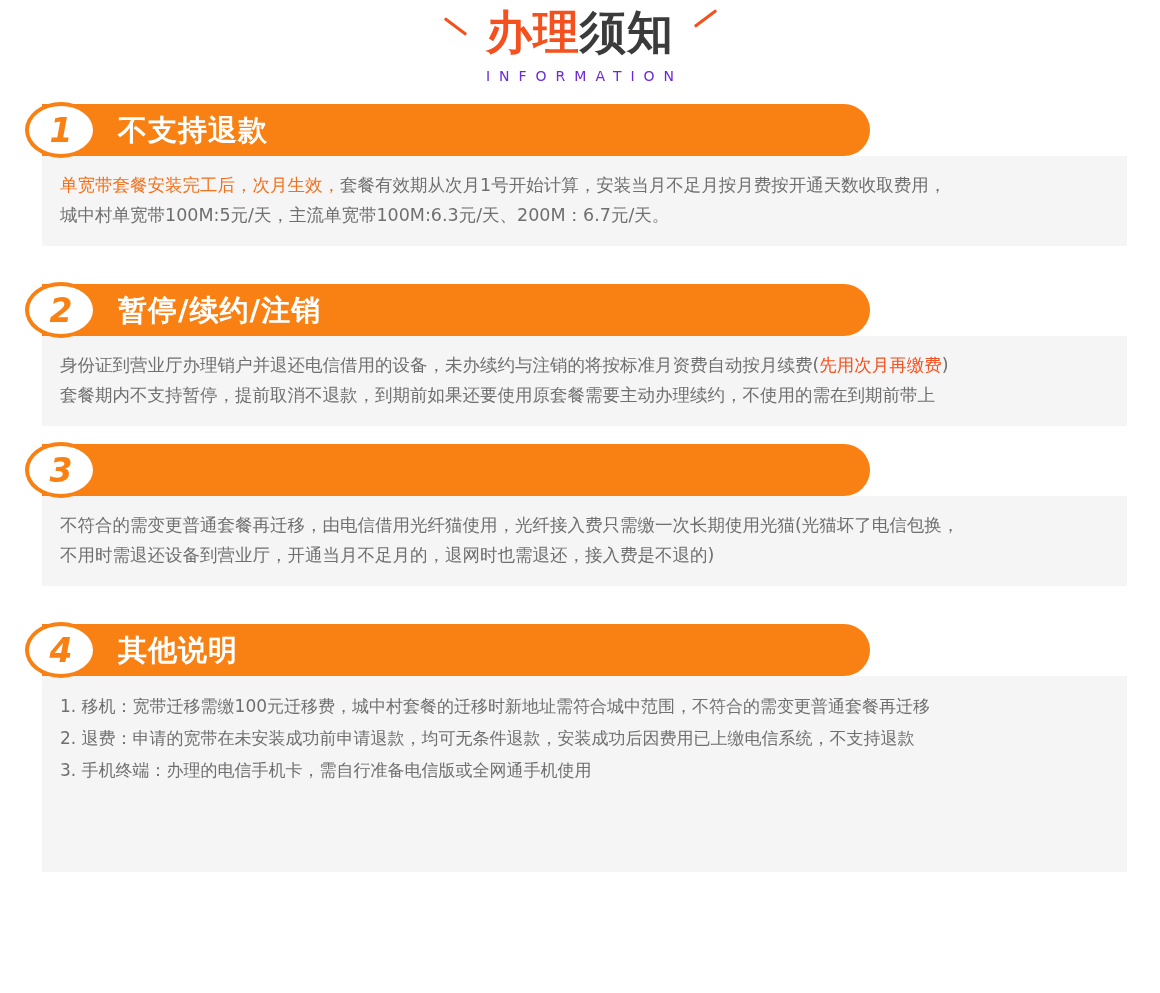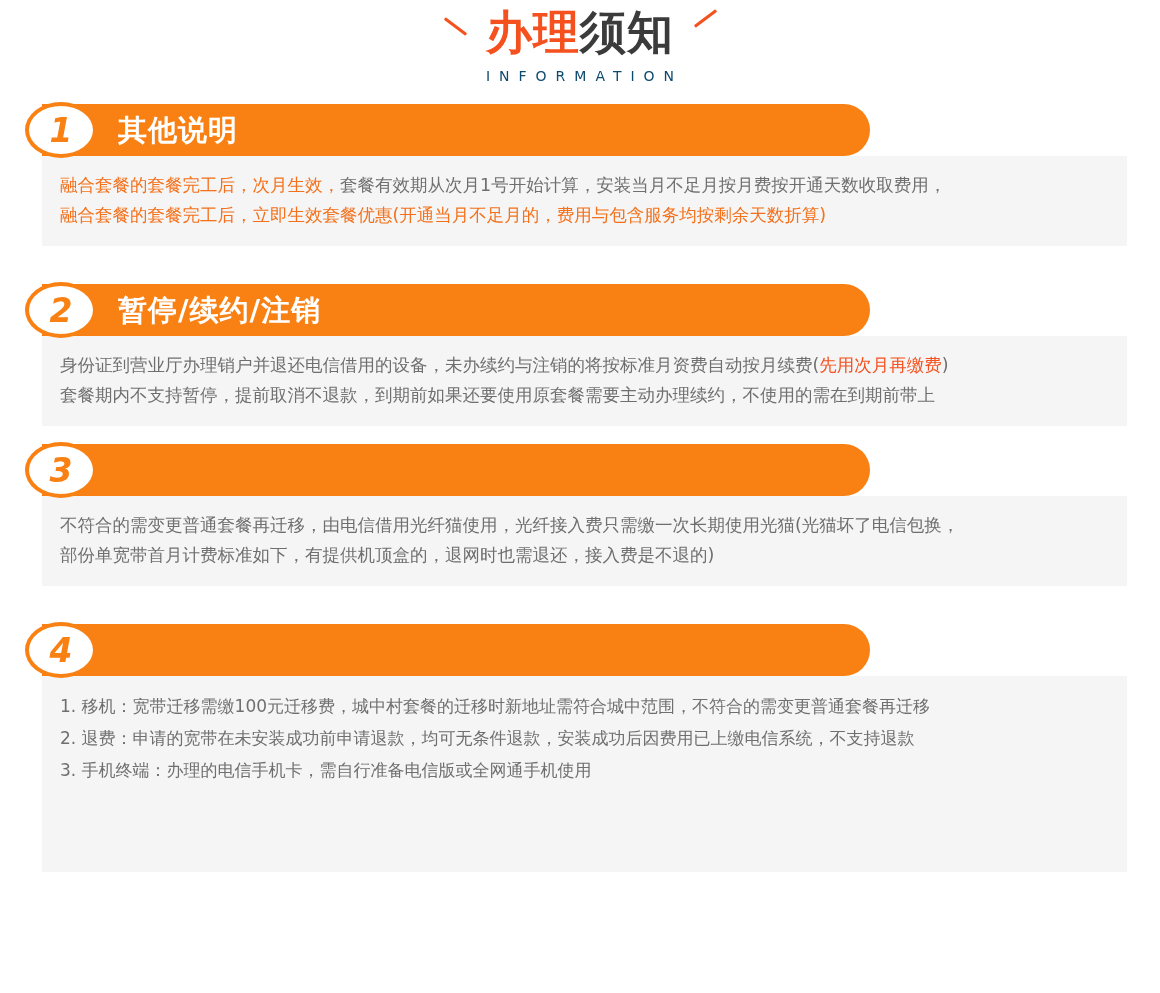--- a/index.html
+++ b/index.html
@@ -61,7 +61,7 @@
   .title-sub {
     margin-top: 6px;
     font-size: 14px;
-    color: #0c4a6e;
+    color: #6d28d9;
     letter-spacing: 9px;
     text-indent: 9px;
     font-weight: 500;

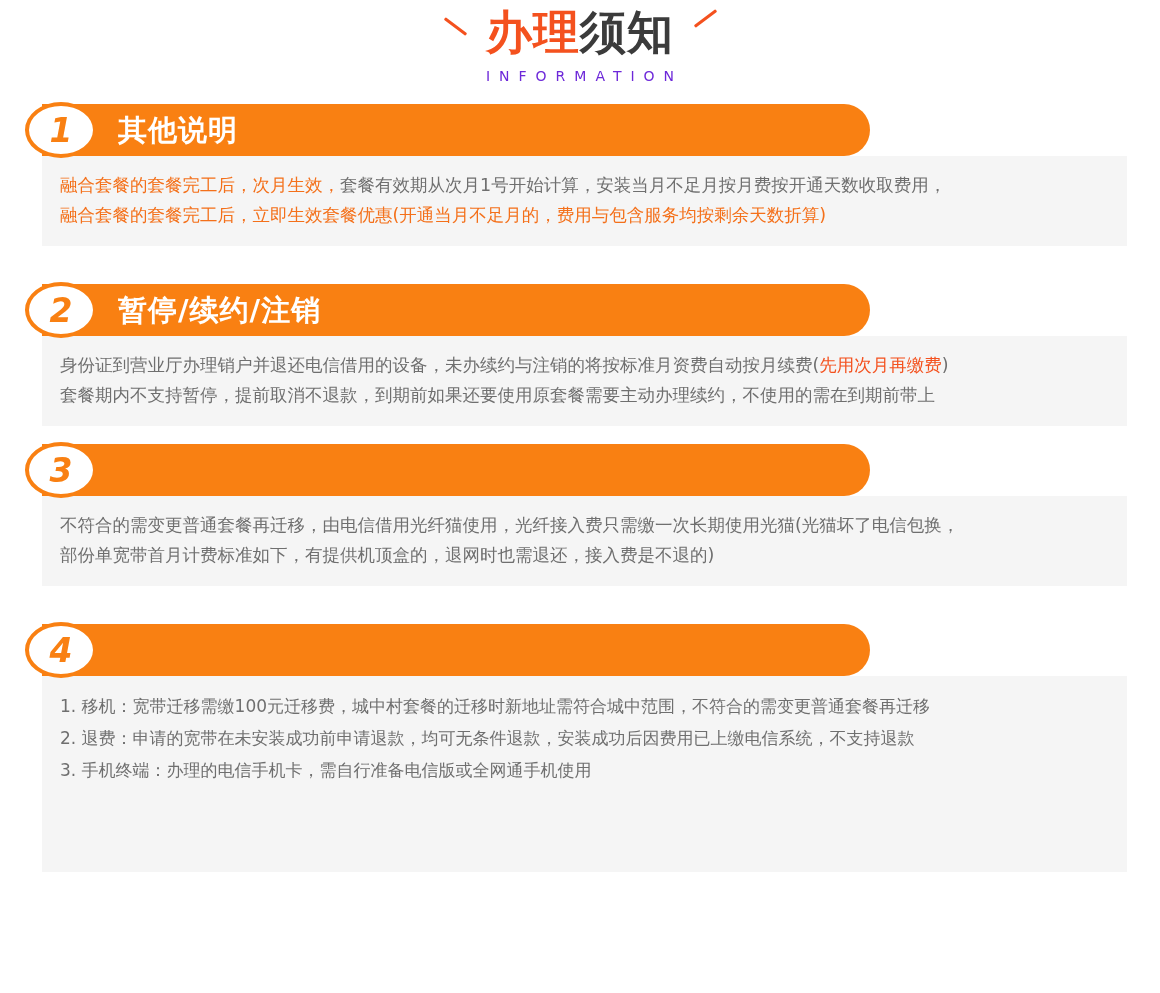--- a/index.html
+++ b/index.html
@@ -159,7 +159,7 @@
         <div class="sec-badge">
           <span>1</span>
         </div>
-        <div class="sec-title">其他说明</div>
+        <div class="sec-title">不支持退款</div>
       </div>
       <div class="sec-body">
         <p><span class="o">融合套餐的套餐完工后，次月生效，</span><span>套餐有效期从次月1号开始计算，安装当月不足月按月费按开通天数收取费用，</span></p>

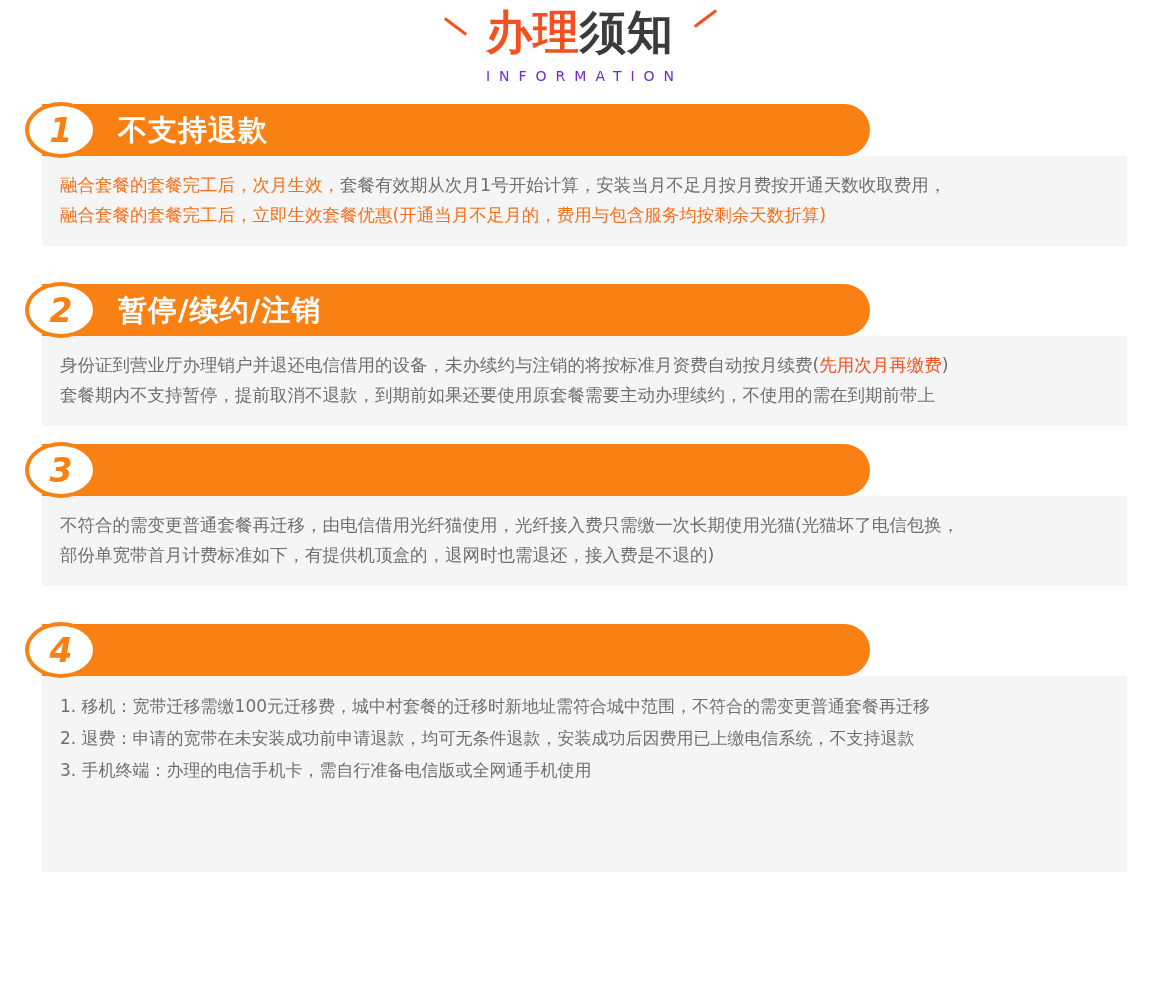--- a/index.html
+++ b/index.html
@@ -162,7 +162,7 @@
         <div class="sec-title">不支持退款</div>
       </div>
       <div class="sec-body">
-        <p><span class="o">融合套餐的套餐完工后，次月生效，</span><span>套餐有效期从次月1号开始计算，安装当月不足月按月费按开通天数收取费用，</span></p>
+        <p><span class="o">单宽带套餐安装完工后，次月生效，</span><span>套餐有效期从次月1号开始计算，安装当月不足月按月费按开通天数收取费用，</span></p>
         <p><span class="o">融合套餐的套餐完工后，立即生效套餐优惠(开通当月不足月的，费用与包含服务均按剩余天数折算)</span></p>
       </div>
     </div>

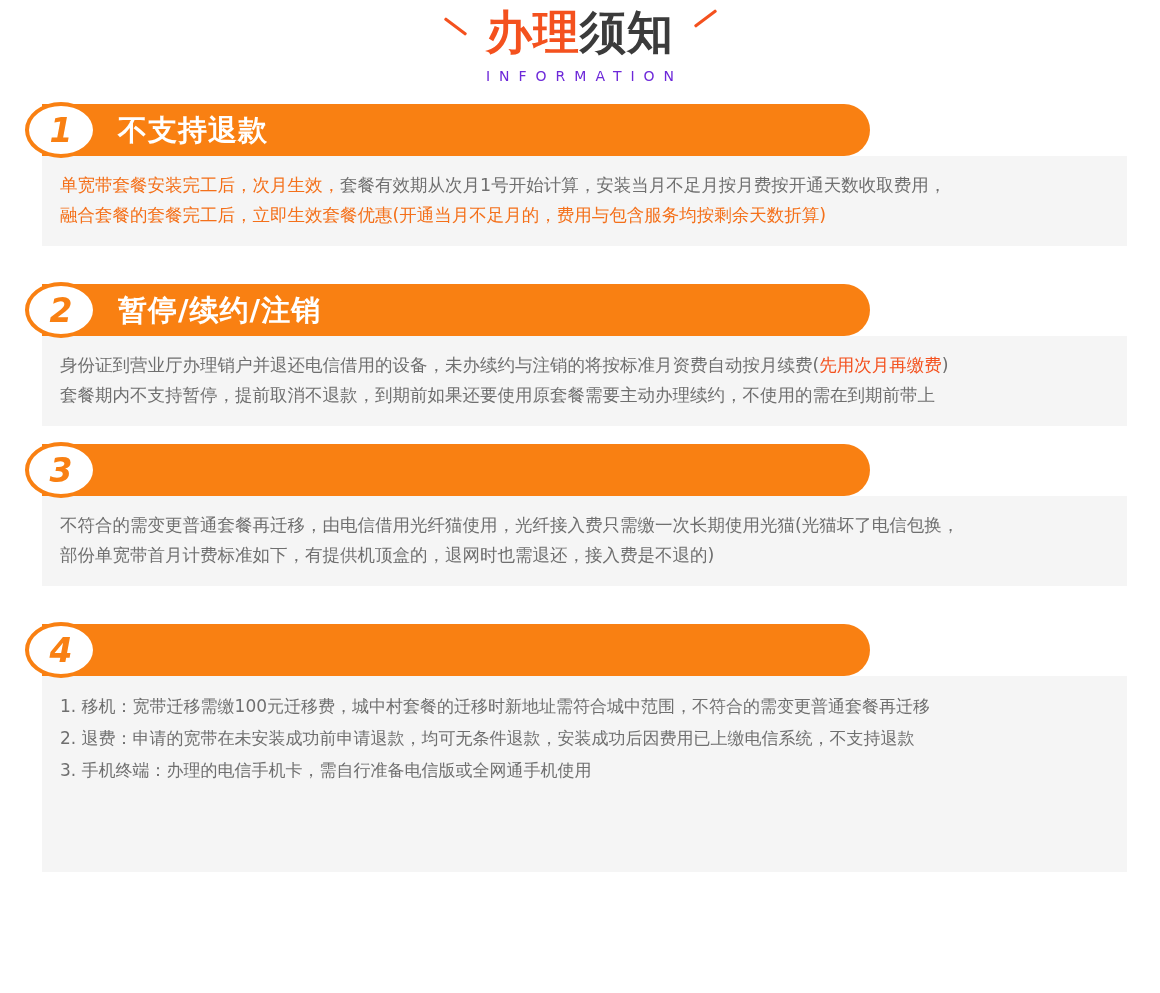--- a/index.html
+++ b/index.html
@@ -163,6 +163,7 @@
       </div>
       <div class="sec-body">
         <p><span class="o">单宽带套餐安装完工后，次月生效，</span><span>套餐有效期从次月1号开始计算，安装当月不足月按月费按开通天数收取费用，</span></p>
+        <p><span>城中村单宽带100M:5元/天，主流单宽带100M:6.3元/天、200M：6.7元/天。</span></p>
         <p><span class="o">融合套餐的套餐完工后，立即生效套餐优惠(开通当月不足月的，费用与包含服务均按剩余天数折算)</span></p>
       </div>
     </div>

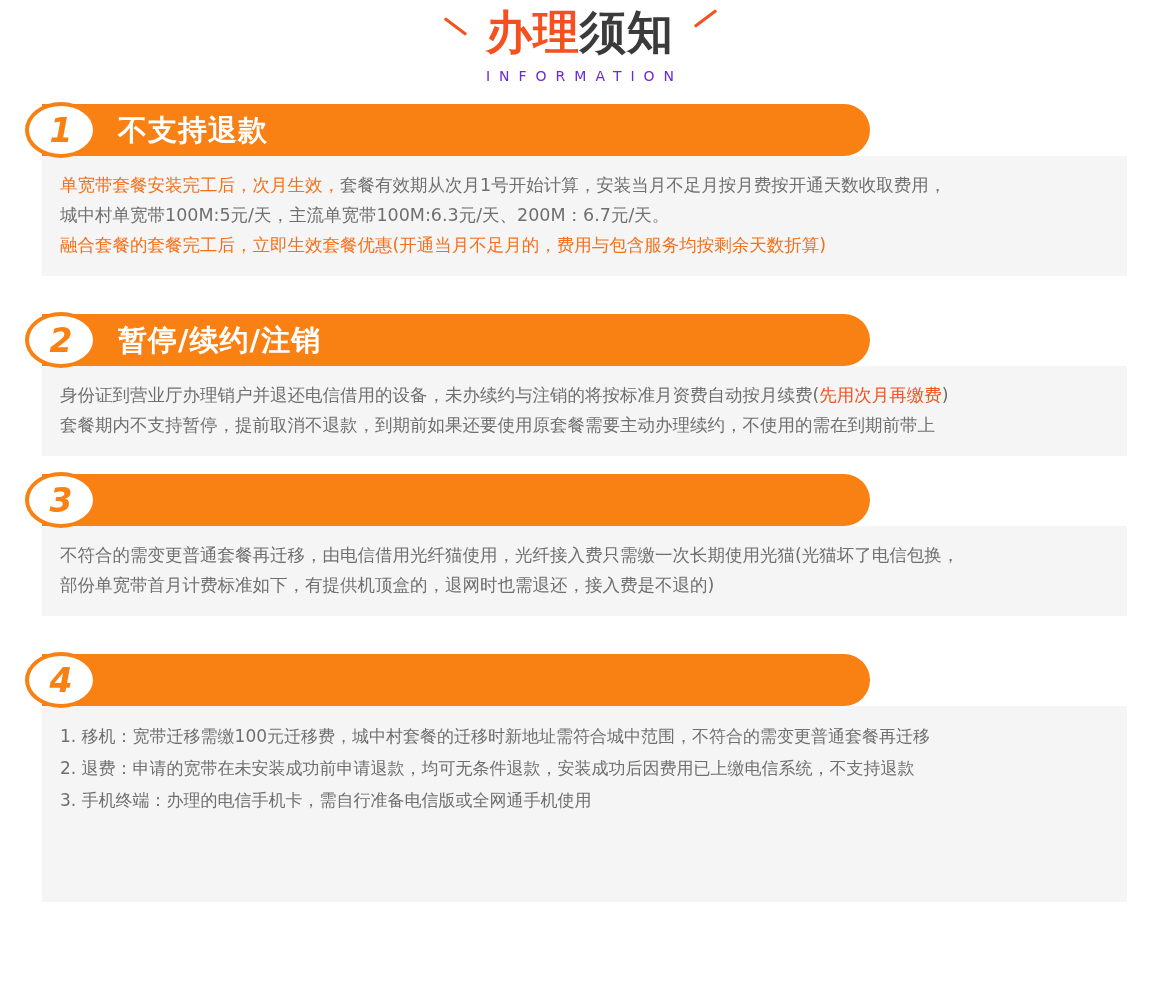--- a/index.html
+++ b/index.html
@@ -164,7 +164,6 @@
       <div class="sec-body">
         <p><span class="o">单宽带套餐安装完工后，次月生效，</span><span>套餐有效期从次月1号开始计算，安装当月不足月按月费按开通天数收取费用，</span></p>
         <p><span>城中村单宽带100M:5元/天，主流单宽带100M:6.3元/天、200M：6.7元/天。</span></p>
-        <p><span class="o">融合套餐的套餐完工后，立即生效套餐优惠(开通当月不足月的，费用与包含服务均按剩余天数折算)</span></p>
       </div>
     </div>
     <div style="height: 38px;"></div>

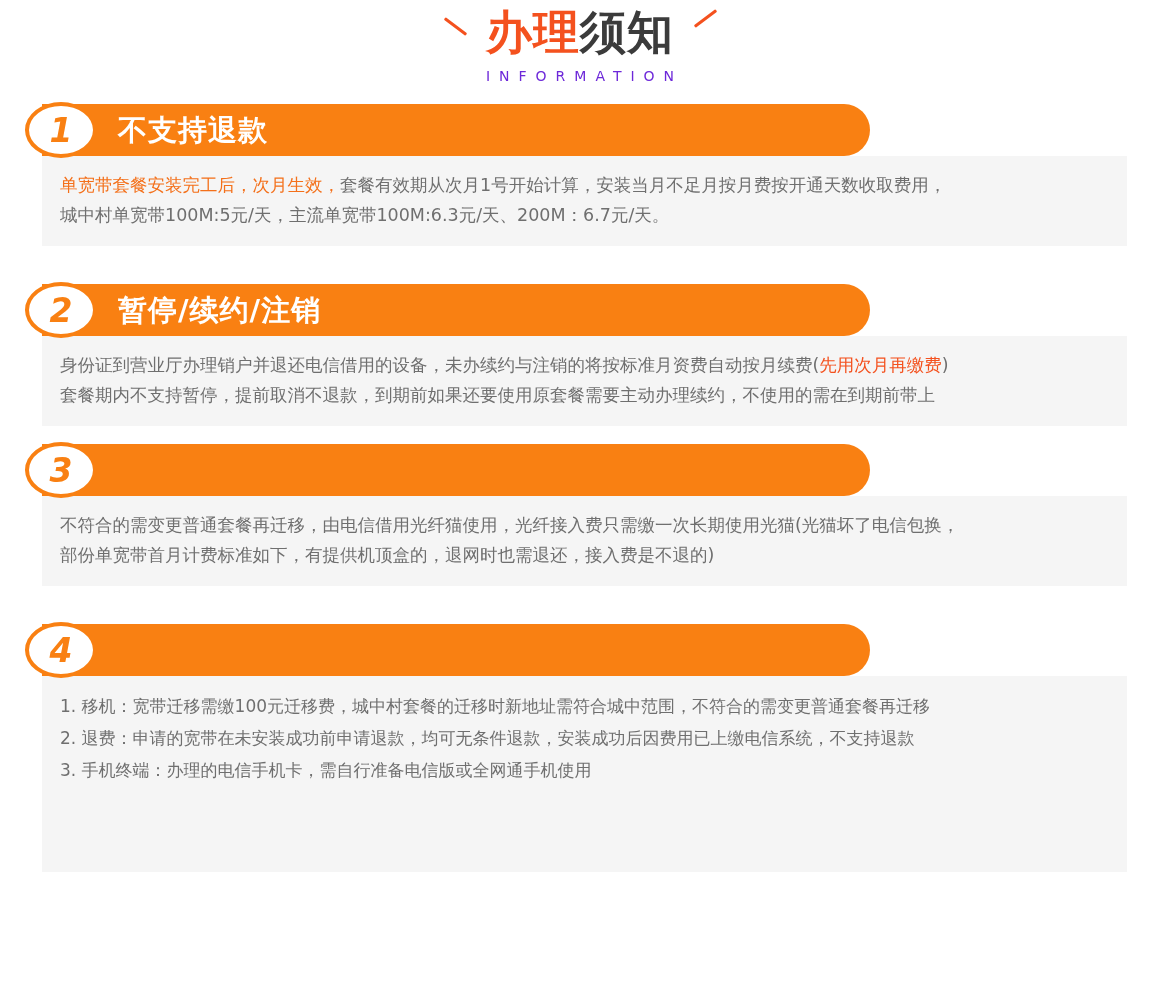--- a/index.html
+++ b/index.html
@@ -190,7 +190,7 @@
       </div>
       <div class="sec-body">
         <p><span>不符合的需变更普通套餐再迁移，由电信借用光纤猫使用，光纤接入费只需缴一次长期使用光猫(光猫坏了电信包换，</span></p>
-        <p><span>部份单宽带首月计费标准如下，有提供机顶盒的，退网时也需退还，接入费是不退的)</span></p>
+        <p><span>不用时需退还设备到营业厅，开通当月不足月的，退网时也需退还，接入费是不退的)</span></p>
       </div>
     </div>
     <div style="height: 38px;"></div>

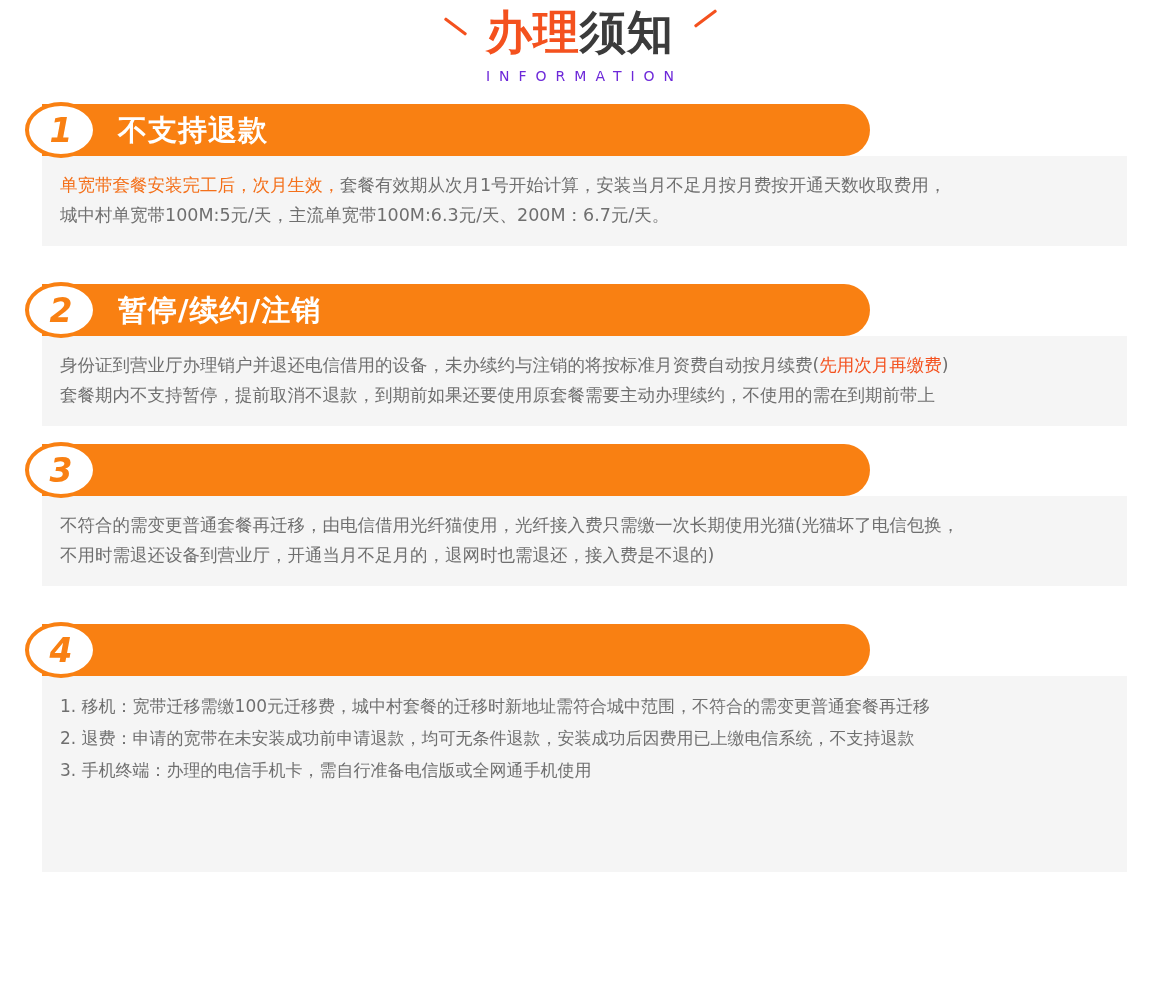--- a/index.html
+++ b/index.html
@@ -200,6 +200,7 @@
         <div class="sec-badge">
           <span>4</span>
         </div>
+        <div class="sec-title">其他说明</div>
       </div>
       <div class="sec-body sec4-body">
         <p><span>1. 移机：宽带迁移需缴100元迁移费，城中村套餐的迁移时新地址需符合城中范围，不符合的需变更普通套餐再迁移</span></p>

